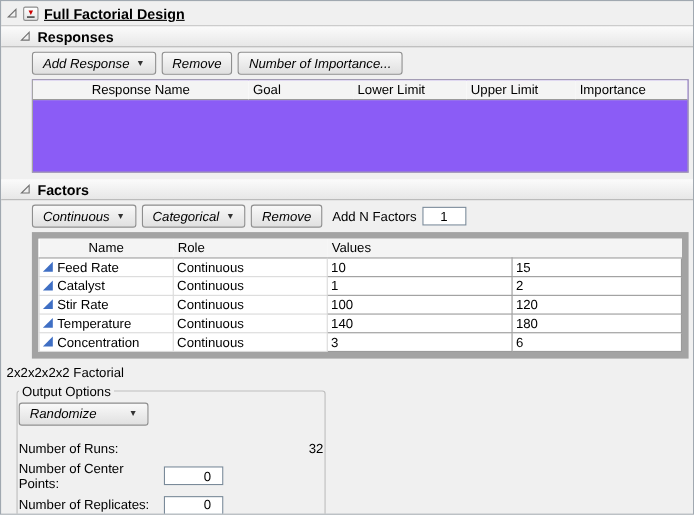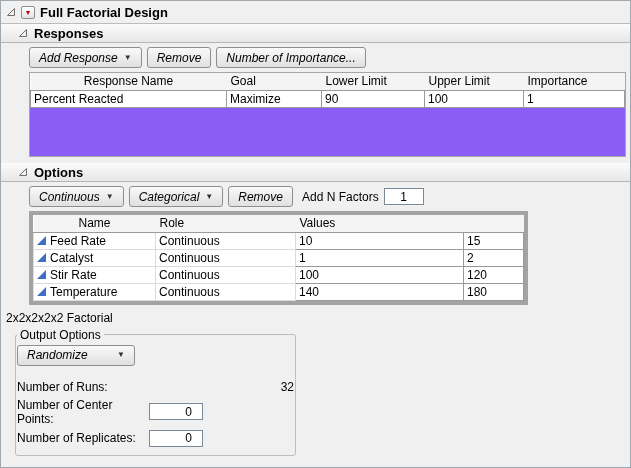--- a/index.html
+++ b/index.html
@@ -18,6 +18,7 @@
     display: flex; align-items: center; gap: 5px;
     height: 23px; padding-left: 5px;
     border-bottom: 1px solid #bcbcbc;
+    text-decoration: underline;
   }
   .red-tri-btn {
     width: 14px; height: 13px;

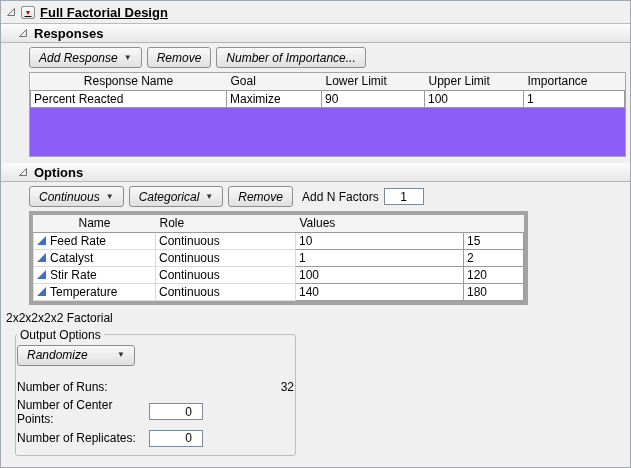--- a/index.html
+++ b/index.html
@@ -157,13 +157,6 @@
           <th>Upper Limit</th>
           <th>Importance</th>
         </tr>
-        <tr>
-          <td class="box">Percent Reacted</td>
-          <td class="box">Maximize</td>
-          <td class="box">90</td>
-          <td class="box">100</td>
-          <td class="box">1</td>
-        </tr>
       </tbody>
         </table>
     </div>

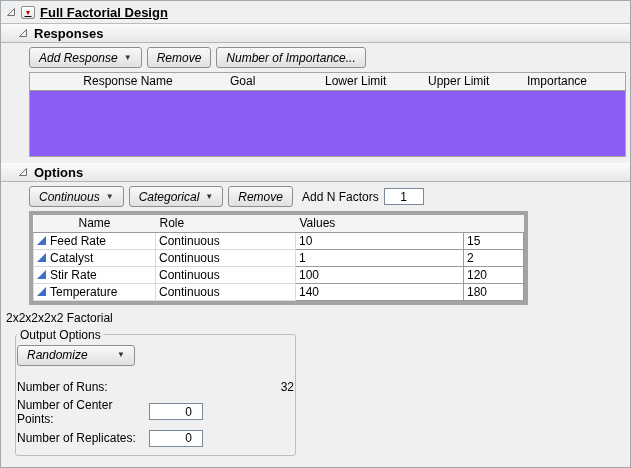--- a/index.html
+++ b/index.html
@@ -166,7 +166,7 @@
     <svg class="disc" width="10" height="10">
       <path d="M1.5 8.5 H8.5 V1.5 Z" fill="#f0f0f0" stroke="#707070"></path>
     </svg>
-    <span class="hdr-text">Options</span>
+    <span class="hdr-text">Factors</span>
   </div>
 
   <div class="section-body">

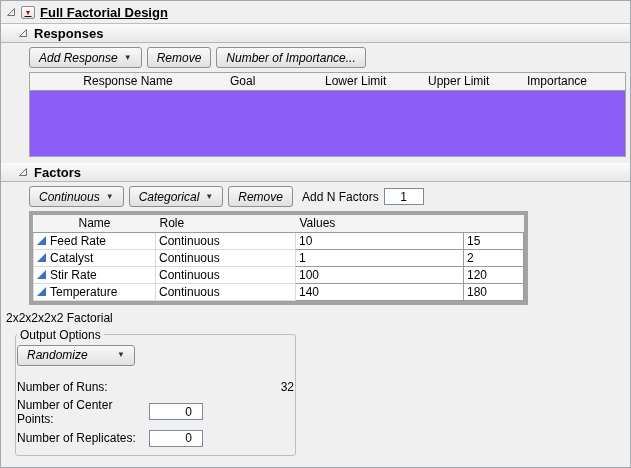--- a/index.html
+++ b/index.html
@@ -74,7 +74,7 @@
   td.plain { border: 1px solid #dadada; border-left: none; margin-left: 24px; }
   td.plain.first { border-left: 1px solid #dadada; }
 
-  .fact-table-wrap { width: 499px; border: 4px solid #a3a3a3; background: #f0abfc; }
+  .fact-table-wrap { width: 597px; border: 6px solid #a3a3a3; background: #f0abfc; }
   .namewrap { display: flex; align-items: center; gap: 4px; }
   .cont-icon {
     width: 0; height: 0; display: inline-block;

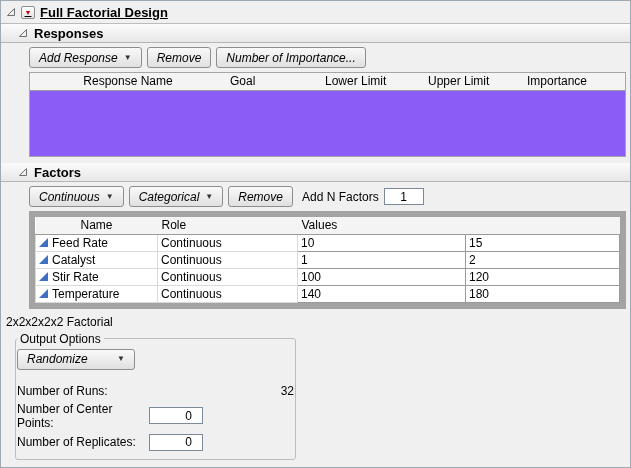--- a/index.html
+++ b/index.html
@@ -247,6 +247,17 @@
           <td class="box">180</td>
         </tr>
 
+        <tr>
+          <td class="plain first">
+            <span class="namewrap">
+                  <span class="cont-icon"></span>
+                  <span>Concentration</span>
+                </span>
+          </td>
+          <td class="plain">Continuous</td>
+          <td class="box">3</td>
+          <td class="box">6</td>
+        </tr>
       </tbody>
         </table>
     </div>

